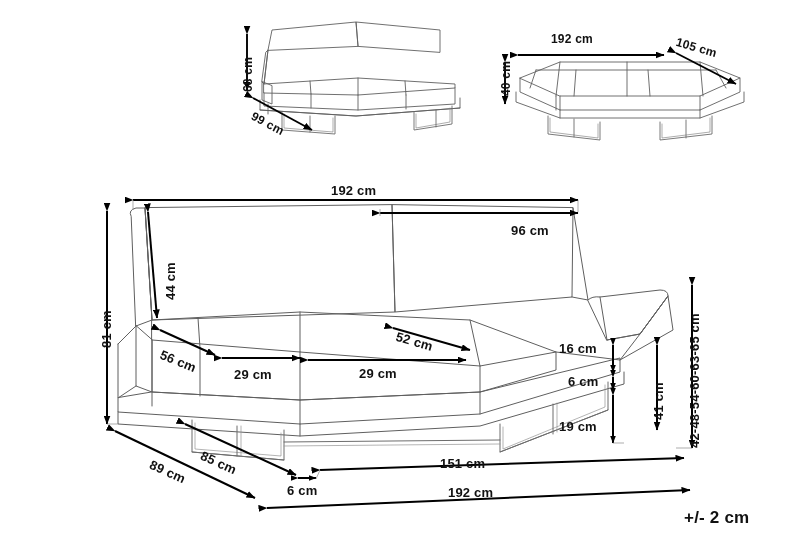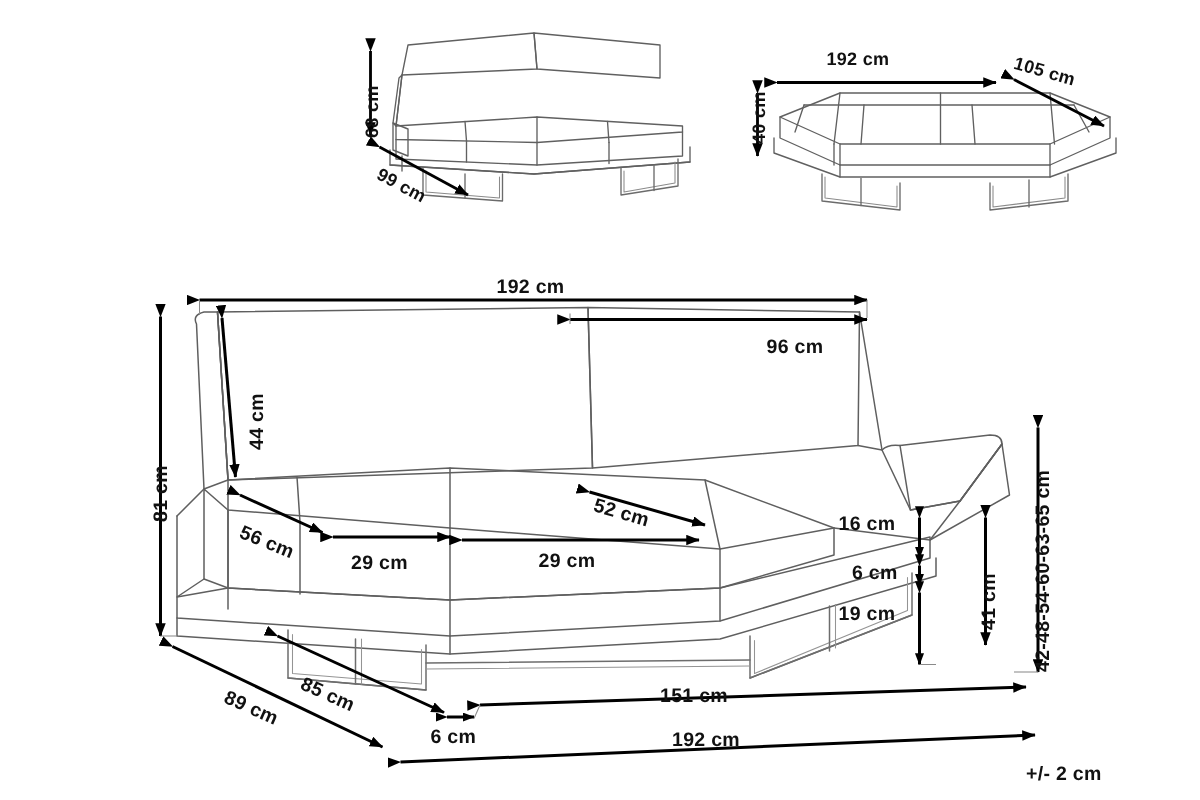--- a/index.html
+++ b/index.html
@@ -257,7 +257,7 @@
 
   <div class="lbl s13" style="left:568px;top:375px;">6 cm</div>
 
-  <div class="lbl s13" style="left:559px;top:402px;">19 cm</div>
+  <div class="lbl s13" style="left:559px;top:420px;">19 cm</div>
 
   <div class="lbl s13 rot90" style="left:652px;top:420px;">41 cm</div>
 

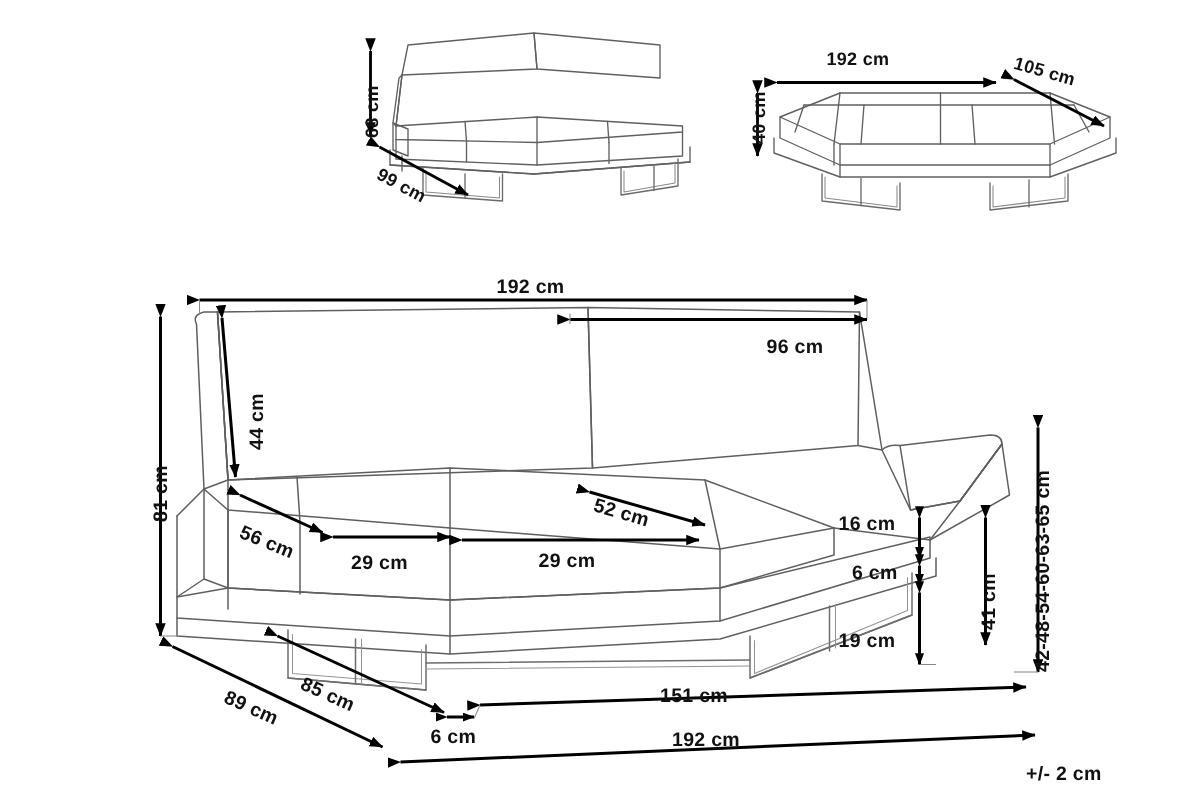--- a/index.html
+++ b/index.html
@@ -22,7 +22,7 @@
   .s13{font-size:13px;}
   .s12{font-size:12px;}
   .rot90{transform:rotate(-90deg);transform-origin:left top;}
-  .tol{font-size:13px;font-weight:bold;}
+  .tol{font-size:17px;font-weight:bold;}
 </style>
 </head>
 <body>

